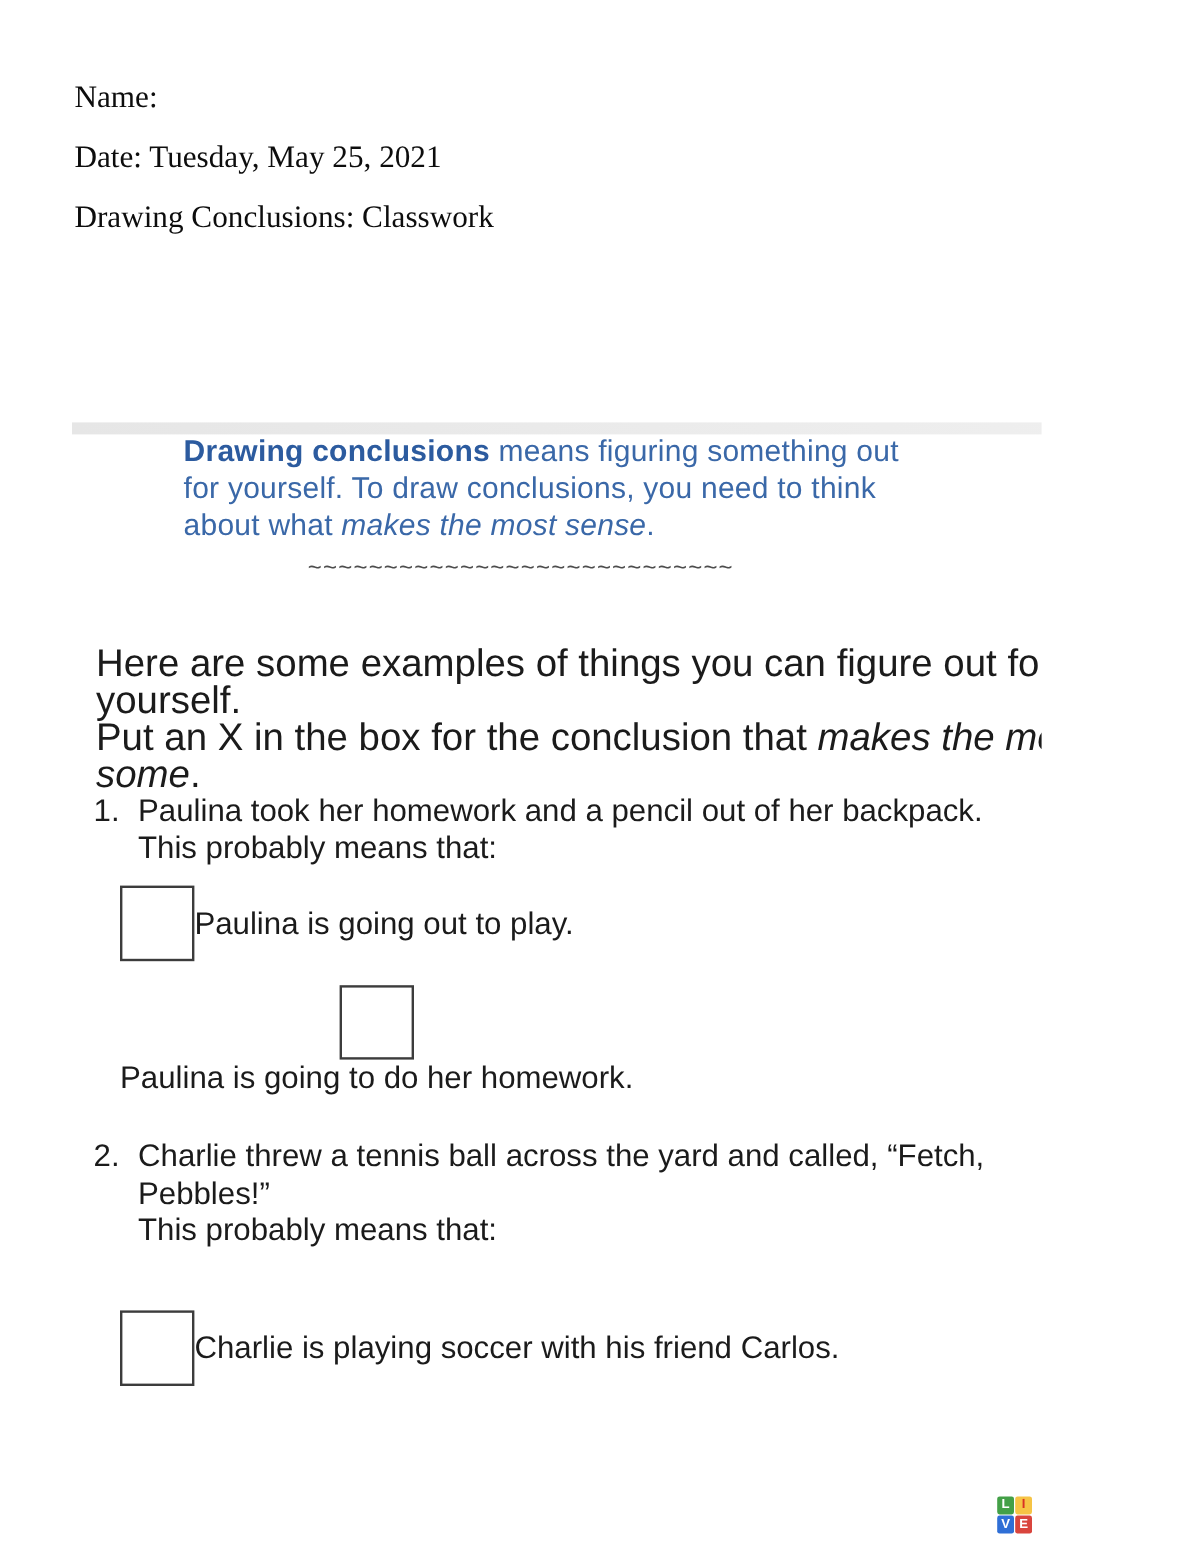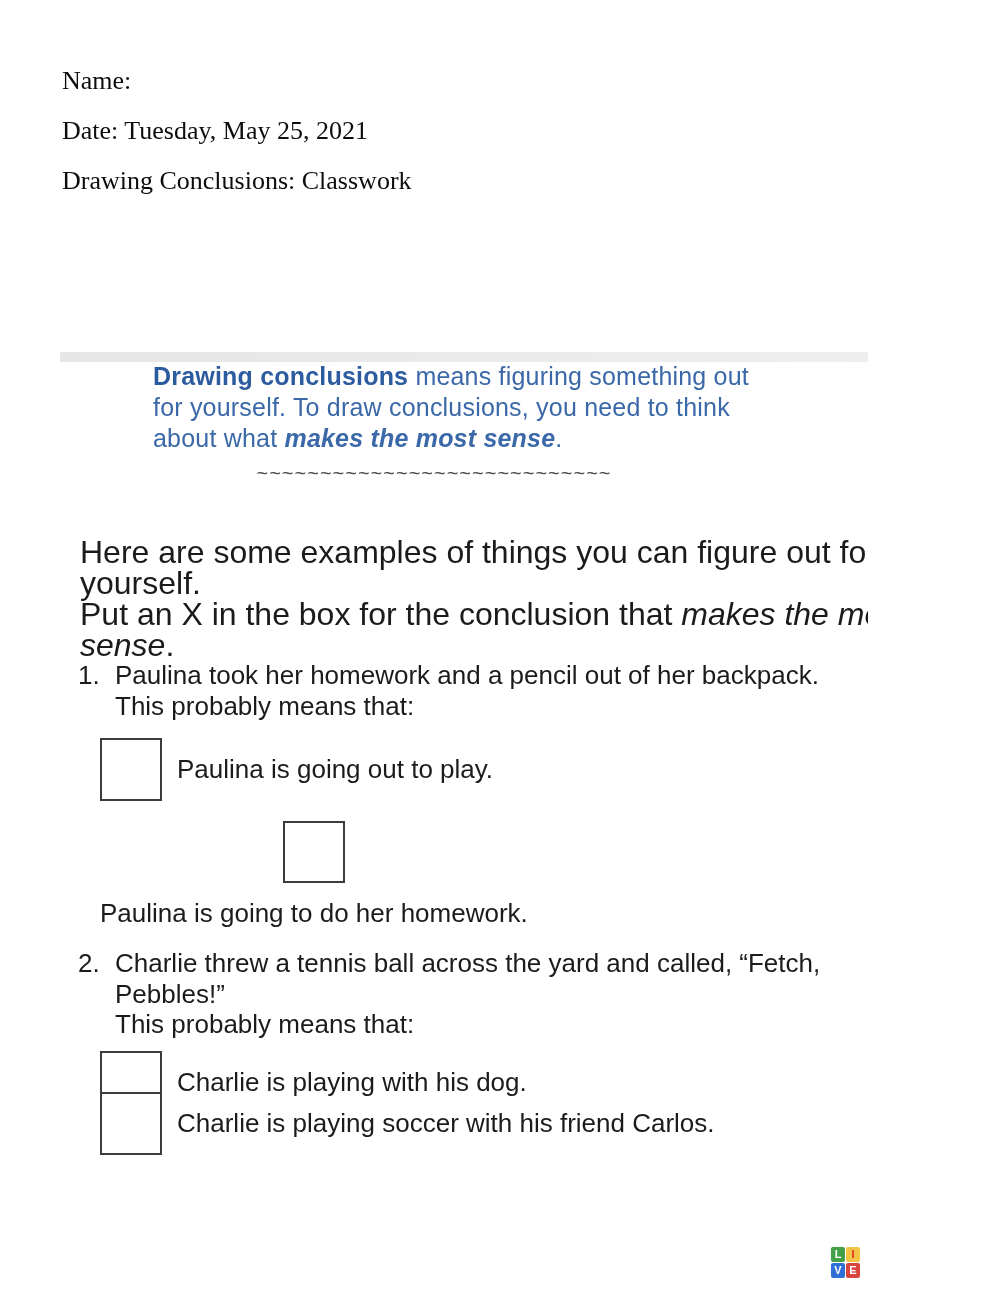--- a/index.html
+++ b/index.html
@@ -48,7 +48,7 @@
     margin-left: 25px;
   }
   .definition .lead { font-weight: bold; color: #2c5b9f; }
-  .definition .it { font-style: italic; font-weight: bold; }
+  .definition .it { font-style: italic; }
 
   .divider {
     position: absolute;

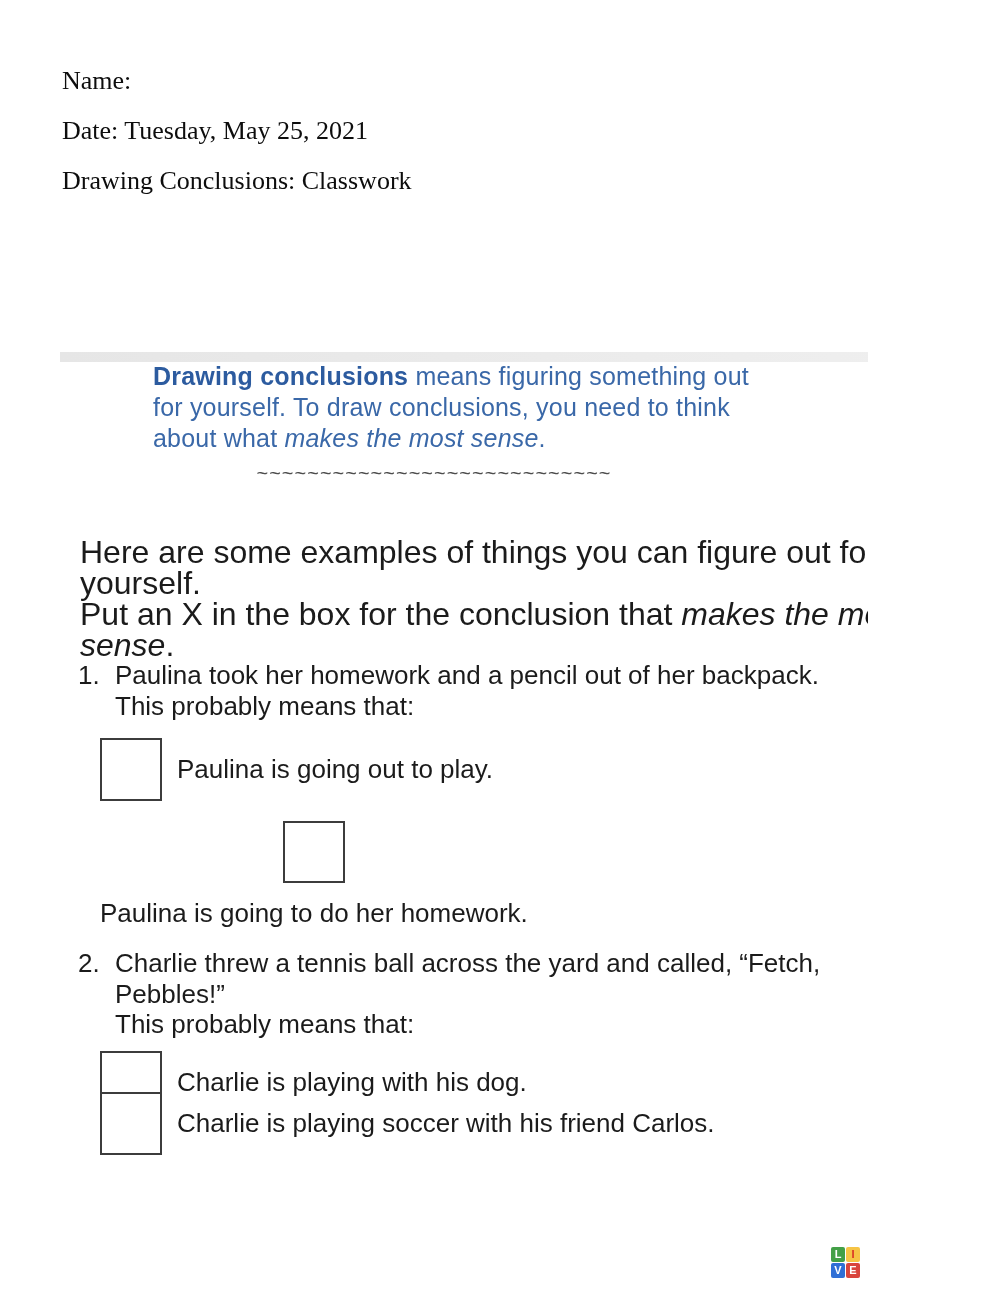--- a/index.html
+++ b/index.html
@@ -169,7 +169,7 @@
   <div class="instructions">
     <div>Here are some examples of things you can figure out for yourself.</div>
     <div><span>Put an X in the box for the </span><b>conclusion</b><span> that </span><i>makes the most</i></div>
-    <div><i>sense</i><span>.</span></div>
+    <div><i>some</i><span>.</span></div>
   </div>
 
   <div class="question q1">

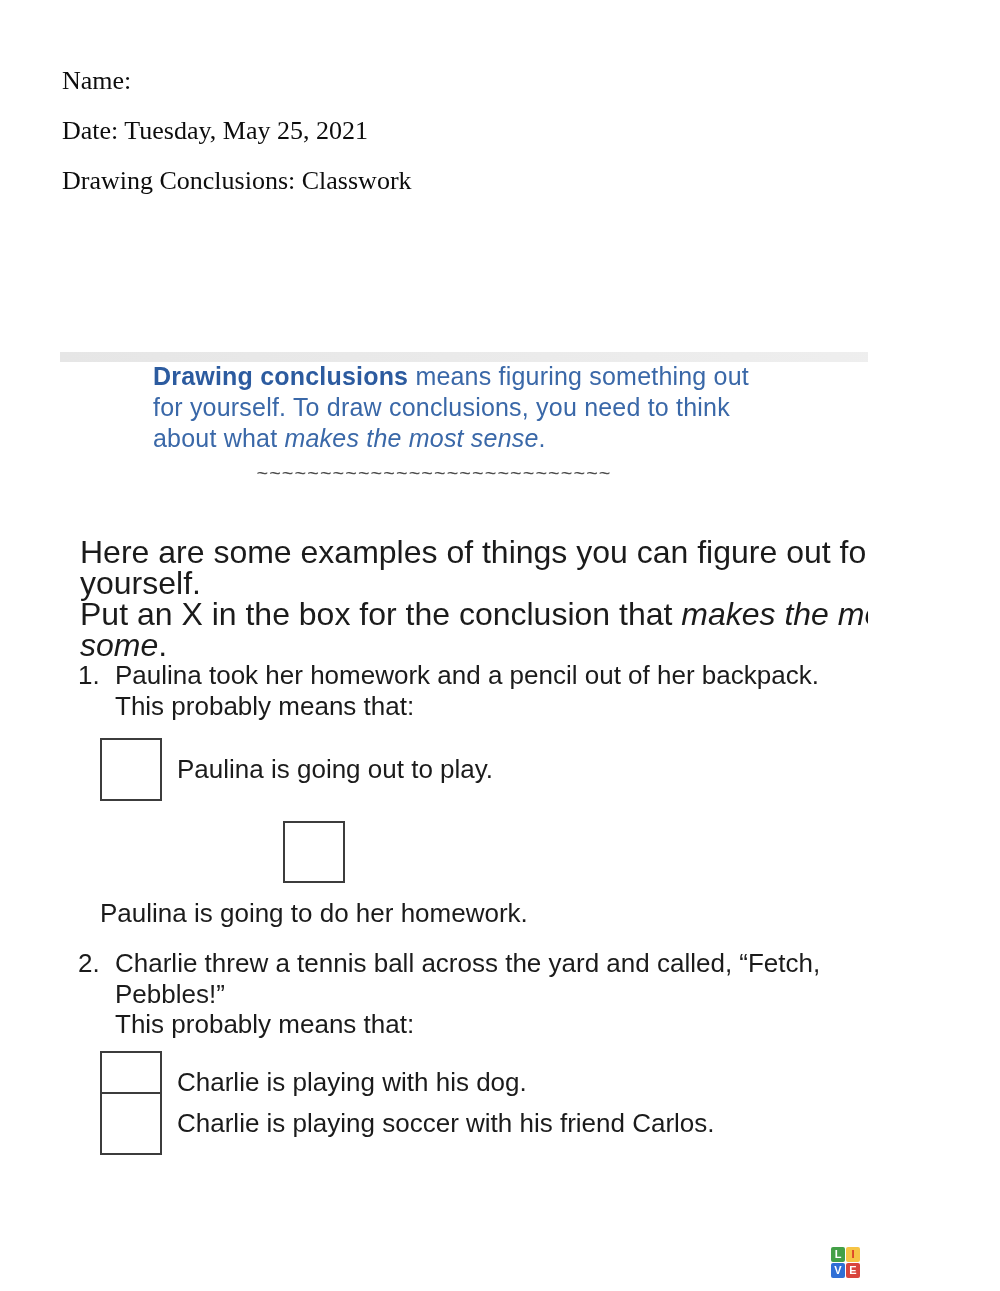--- a/index.html
+++ b/index.html
@@ -95,7 +95,6 @@
     left: 100px;
     display: flex;
     align-items: center;
-    gap: 15px;
   }
   .opt-1a { top: 738px; }
   .opt-1b { top: 821px; flex-direction: column; }

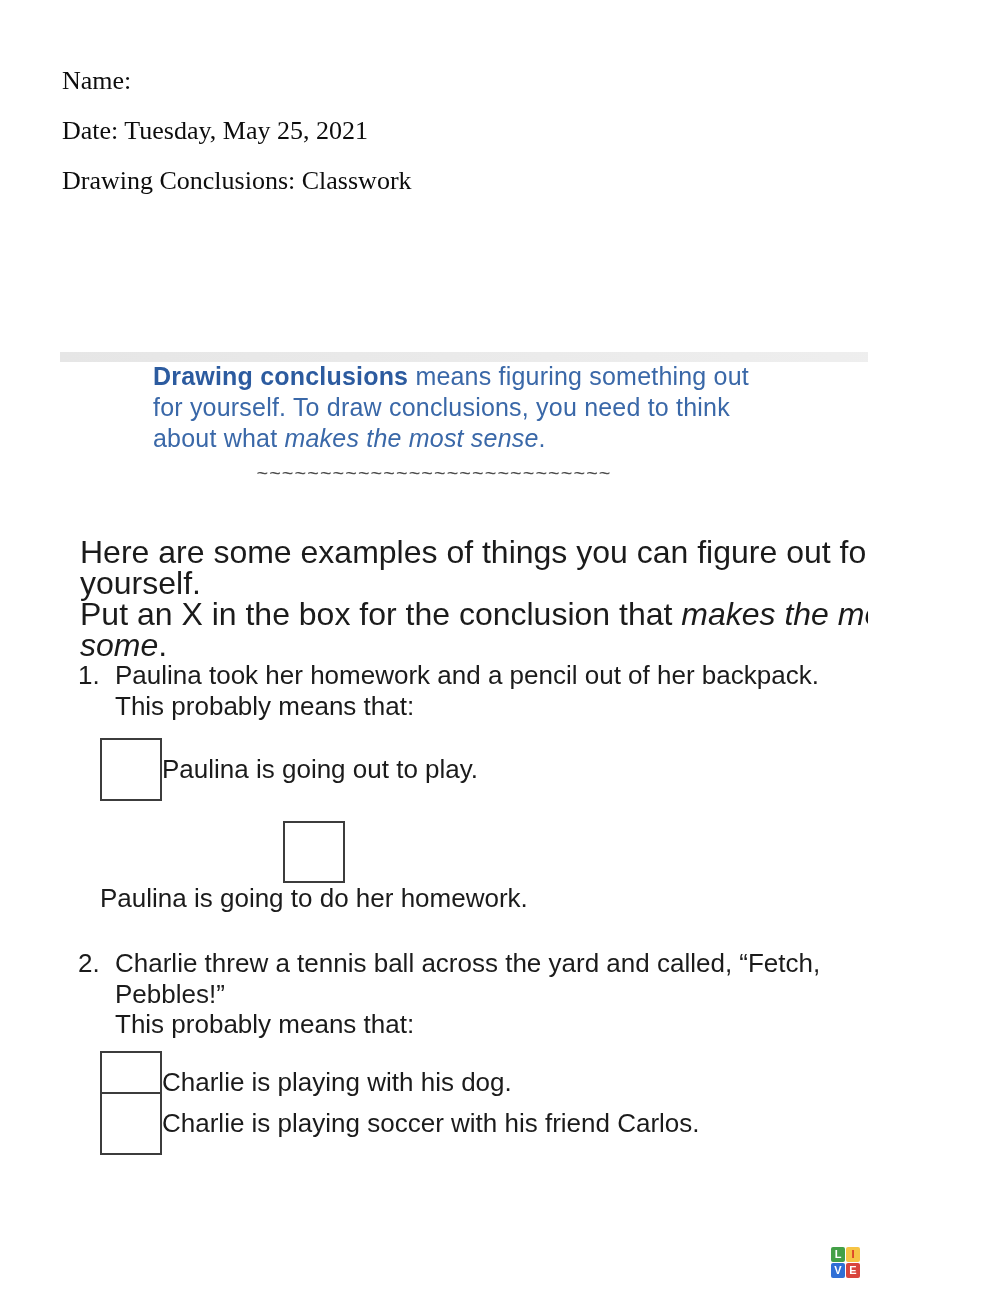--- a/index.html
+++ b/index.html
@@ -197,10 +197,6 @@
     <div class="q-indent">This probably means that:</div>
   </div>
 
-  <div class="option opt-2a">
-    <div class="checkbox"></div>
-    <span class="opt-label">Charlie is playing with his dog.</span>
-  </div>
   <div class="option opt-2b">
     <div class="checkbox"></div>
     <span class="opt-label">Charlie is playing soccer with his friend Carlos.</span>

